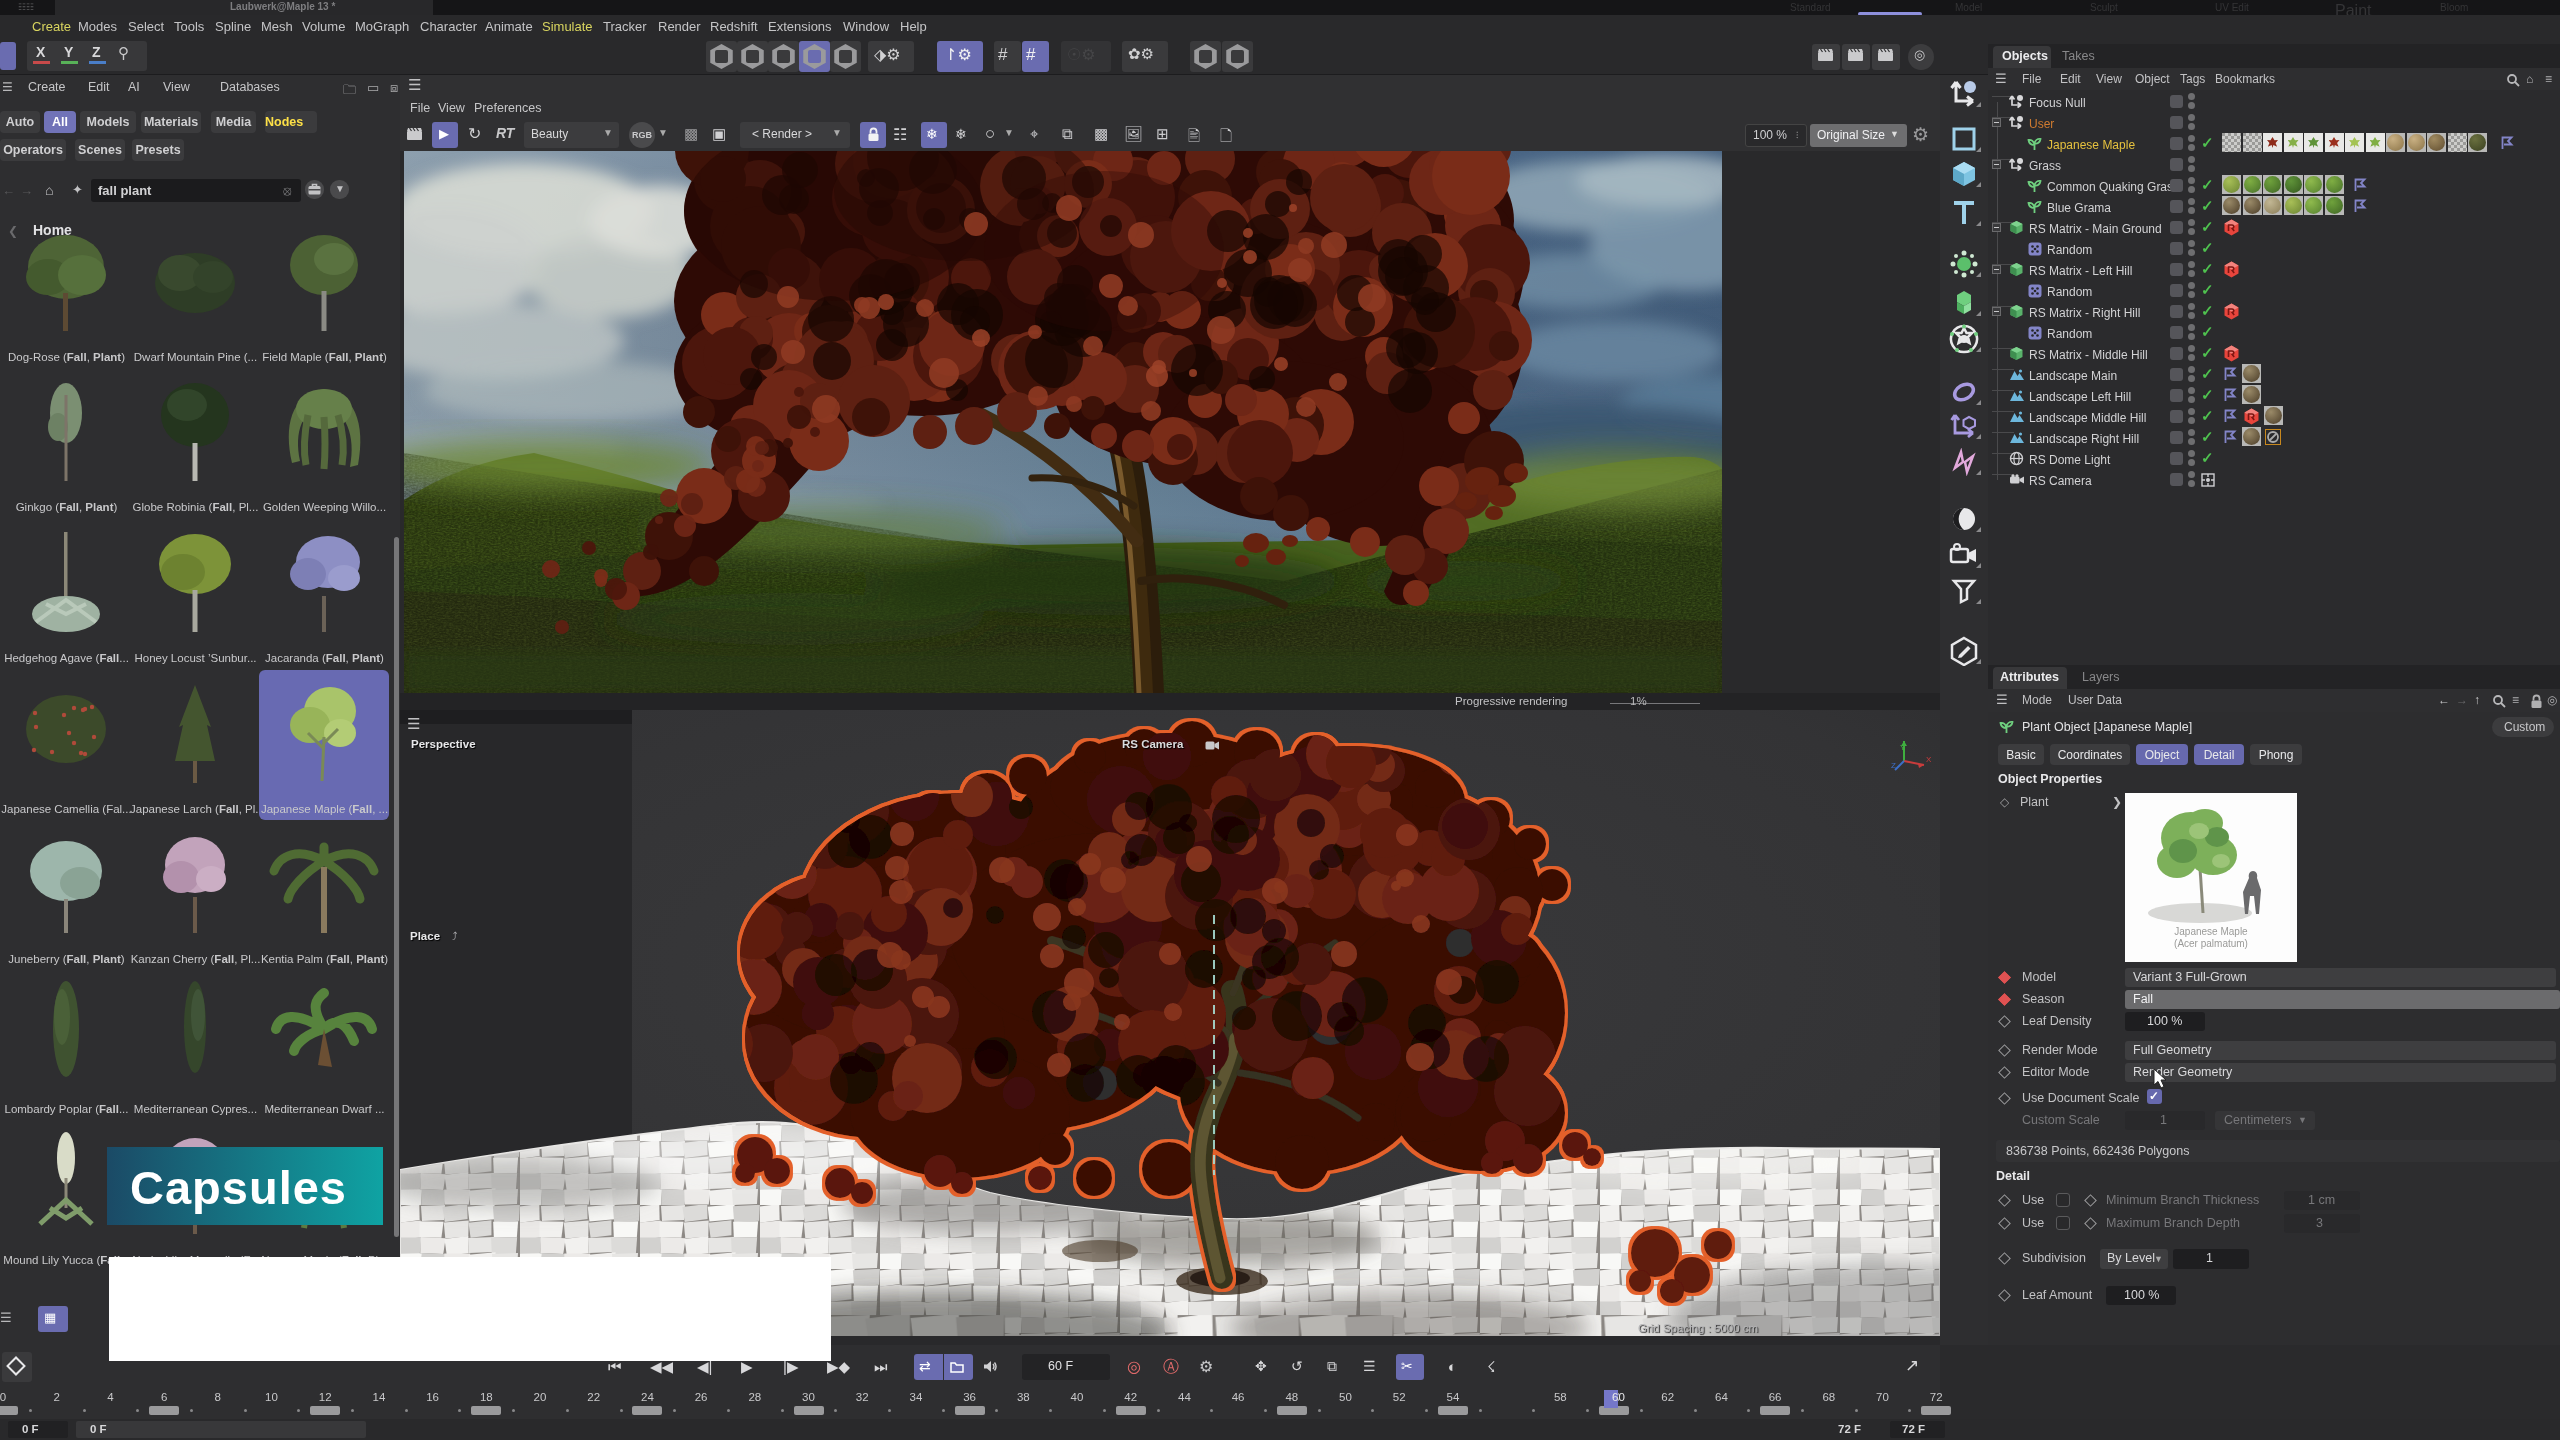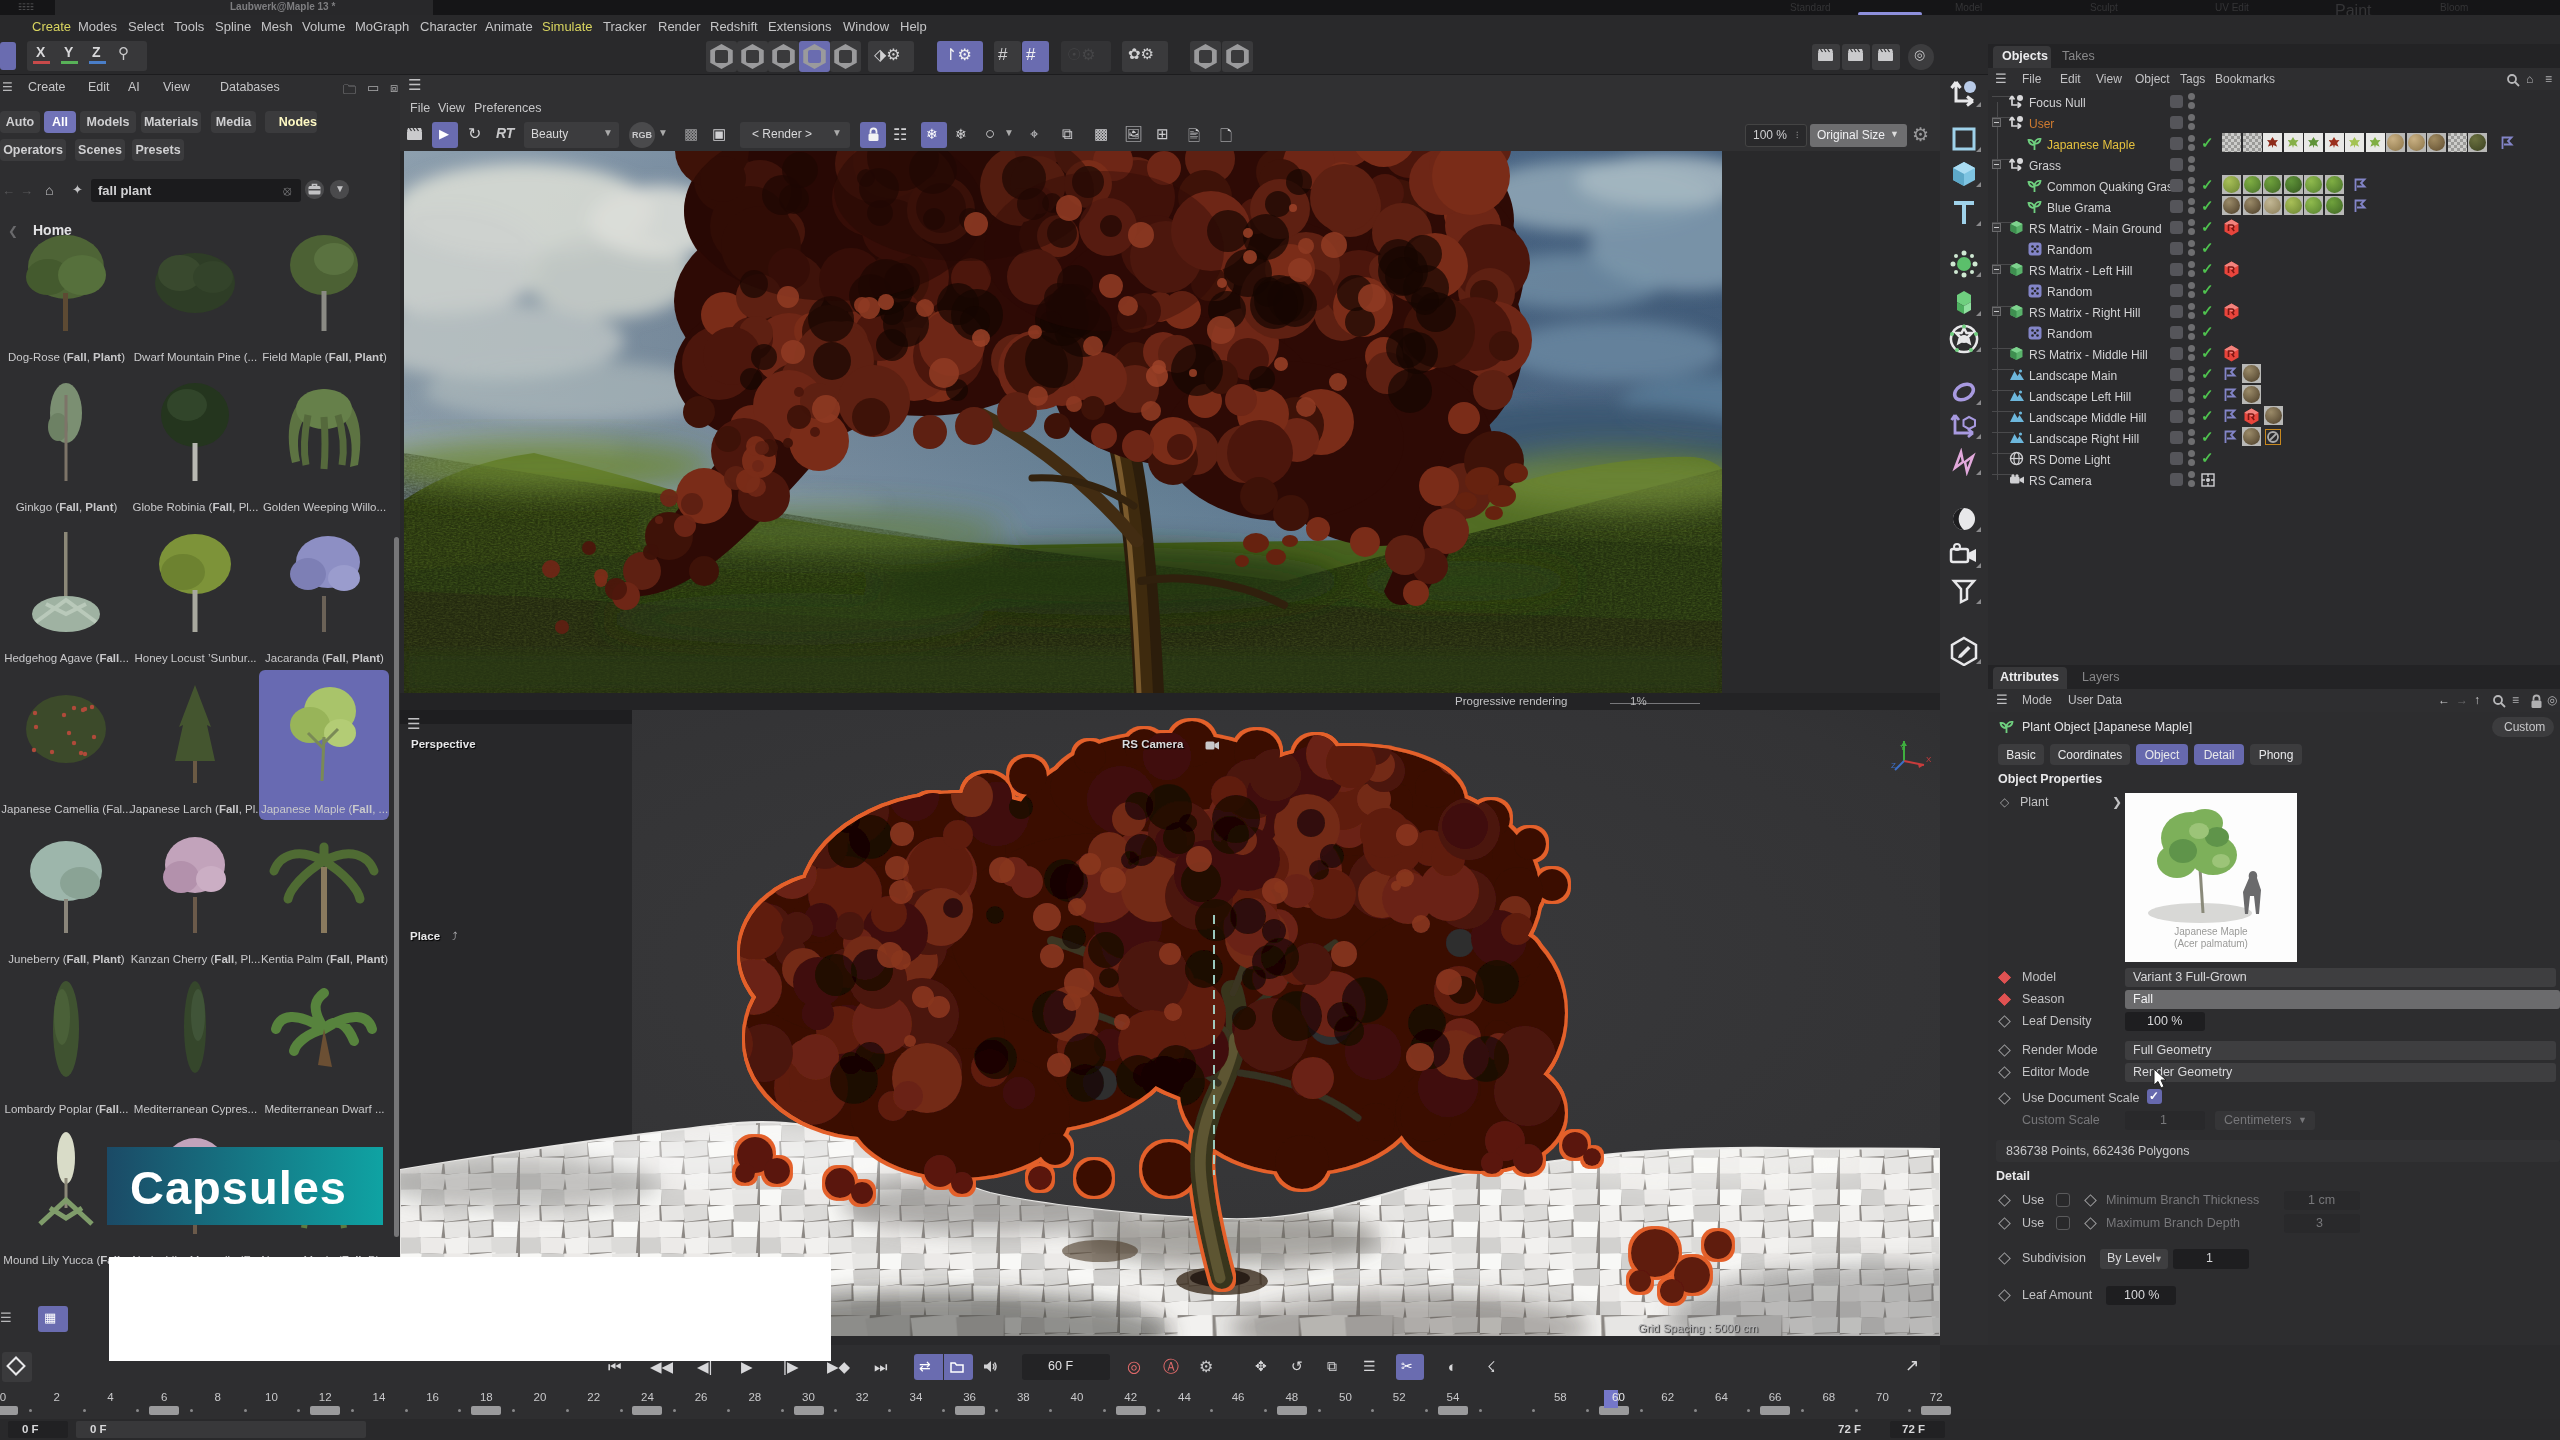--- a/index.html
+++ b/index.html
@@ -128,7 +128,7 @@
 <div class="abs" style="left:211px;top:111px;width:45px;height:22px;background:#3b3b3d;border-radius:4px;"></div>
     <div class="txt" style="left:211px;top:115px;width:45px;text-align:center;font-size:12.5px;font-weight:bold;color:#cfcfd1;">Media</div>
 <div class="abs" style="left:265px;top:111px;width:52px;height:22px;background:#3b3b3d;border-radius:4px;"></div>
-    <div class="txt" style="left:265px;top:115px;width:52px;text-align:right;font-size:12.5px;font-weight:bold;color:#fef9c3;">Nodes</div>
+    <div class="txt" style="left:265px;top:115px;width:52px;text-align:left;font-size:12.5px;font-weight:bold;color:#fde047;">Nodes</div>
 <div class="abs" style="left:0px;top:139px;width:66px;height:22px;background:#3b3b3d;border-radius:4px;"></div>
     <div class="txt" style="left:0px;top:143px;width:66px;text-align:center;font-size:12.5px;font-weight:bold;color:#cfcfd1;">Operators</div>
 <div class="abs" style="left:75px;top:139px;width:50px;height:22px;background:#3b3b3d;border-radius:4px;"></div>

